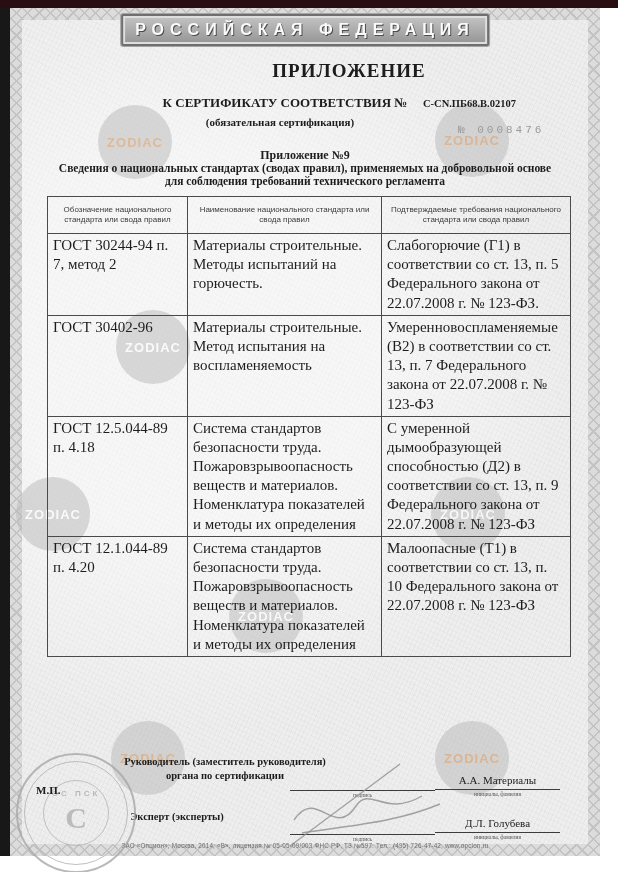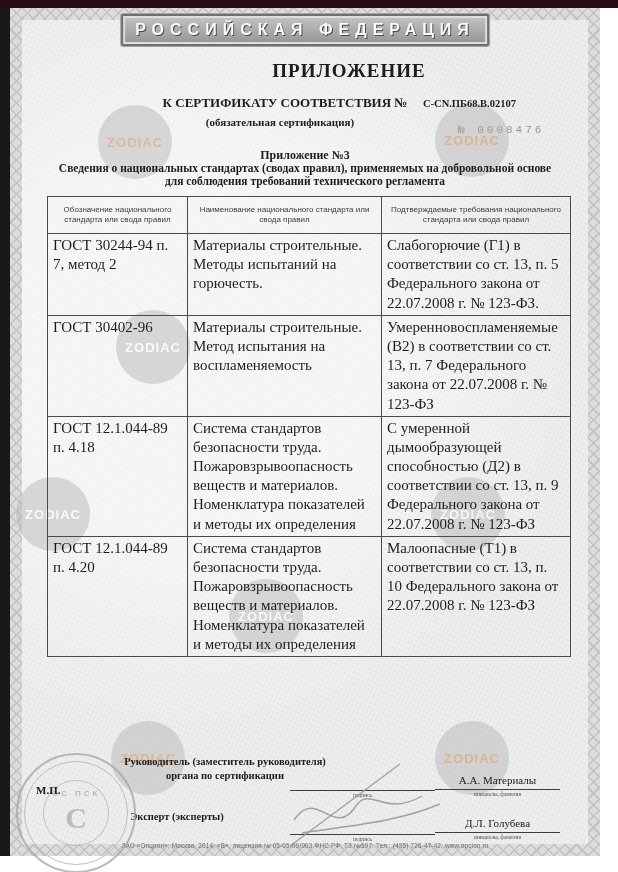--- a/index.html
+++ b/index.html
@@ -133,7 +133,7 @@
     <div class="cert-type">(обязательная сертификация)</div>
     <div class="blank-number">№ 0008476</div>
 
-    <div class="app-title">Приложение №3</div>
+    <div class="app-title">Приложение №9</div>
     <div class="app-desc">Сведения о национальных стандартах (сводах правил), применяемых на добровольной основе для соблюдения требований технического регламента</div>
 
     <table class="std-table">

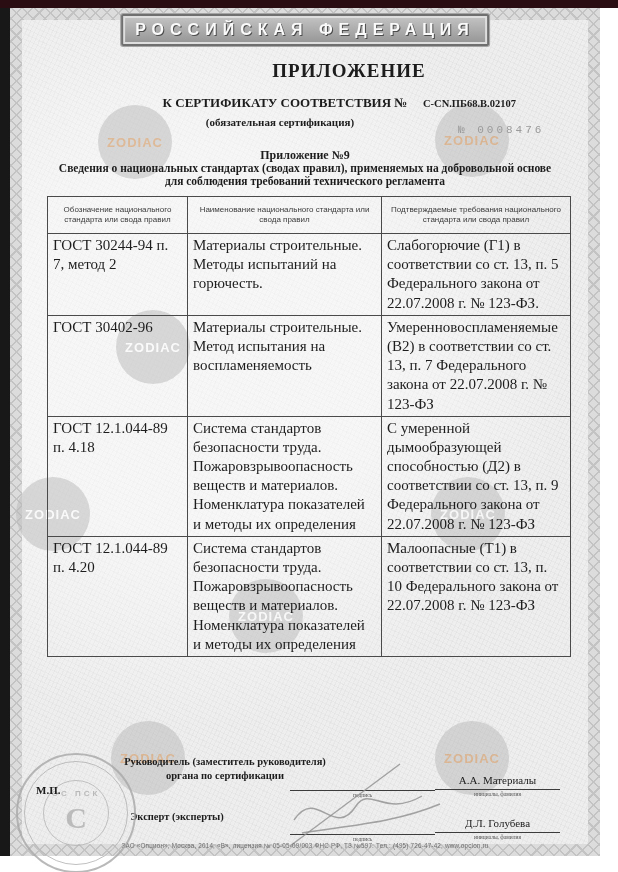--- a/index.html
+++ b/index.html
@@ -161,7 +161,7 @@
           <td>Умеренновоспламеняемые (В2) в соответствии со ст. 13, п. 7 Федерального закона от 22.07.2008 г. № 123-ФЗ</td>
         </tr>
         <tr class="r3">
-          <td>ГОСТ 12.1.044-89 п. 4.18</td>
+          <td>ГОСТ 12.5.044-89 п. 4.18</td>
           <td>Система стандартов безопасности труда. Пожаровзрывоопасность веществ и материалов. Номенклатура показателей и методы их определения</td>
           <td>С умеренной дымообразующей способностью (Д2) в соответствии со ст. 13, п. 9 Федерального закона от 22.07.2008 г. № 123-ФЗ</td>
         </tr>

